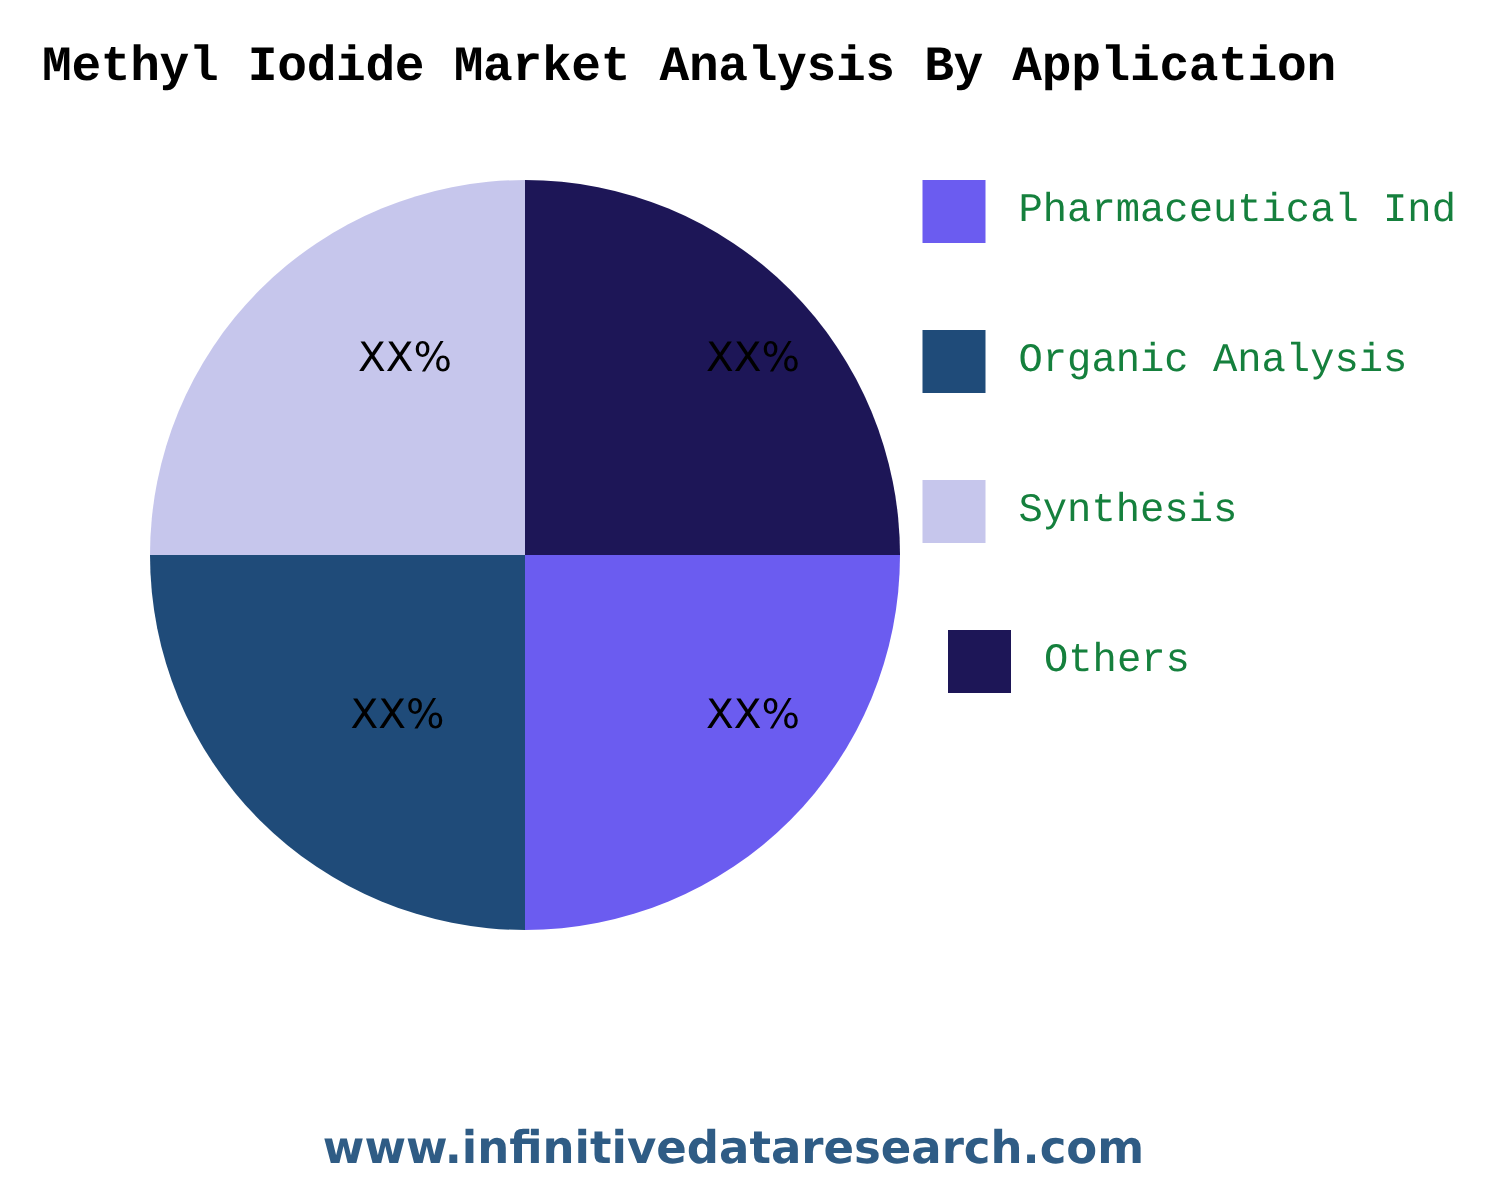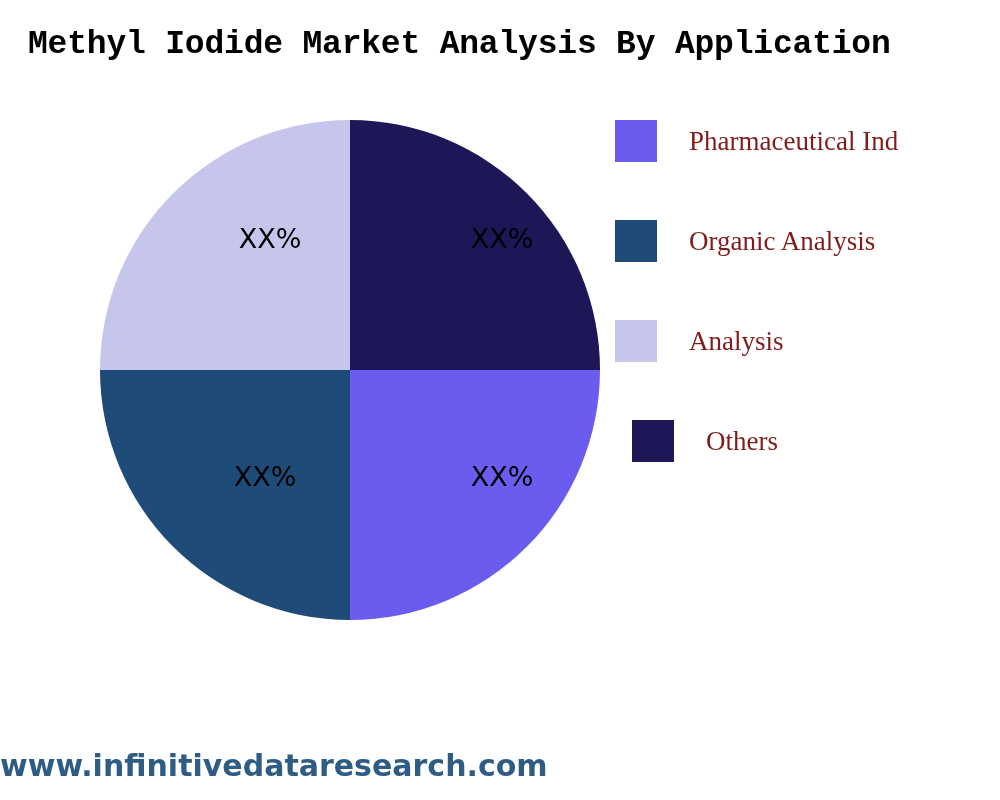--- a/index.html
+++ b/index.html
@@ -76,13 +76,13 @@
   }
   .legend-label {
     position: absolute;
-    left: 74px;
+    left: 64px;
     top: 0;
     height: 42px;
     line-height: 42px;
-    font-family: Liberation Serif, serif;
+    font-family: Liberation Mono, monospace;
     font-size: 27px;
-    color: #7f1d1d;
+    color: #15803d;
     white-space: nowrap;
   }
   #footer-url {

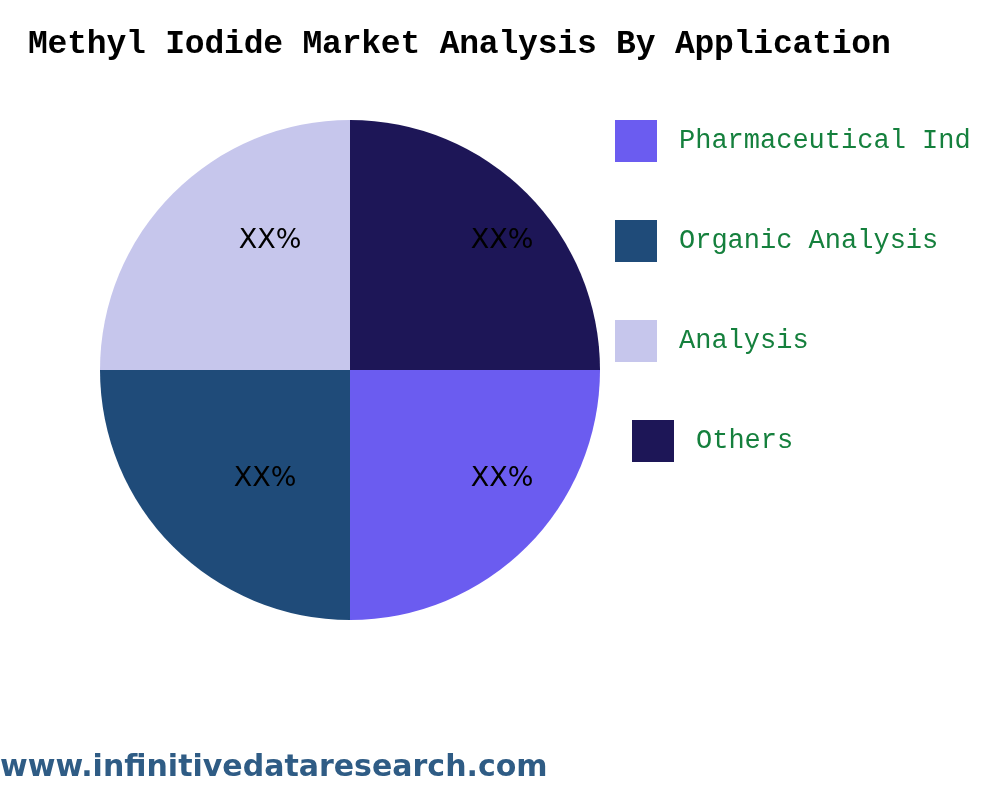--- a/index.html
+++ b/index.html
@@ -137,7 +137,7 @@
 
     <div class="legend-item i2">
       <span class="legend-swatch" id="sw2" style="background: rgb(198, 198, 236);"></span>
-      <span class="legend-label">Analysis</span>
+      <span class="legend-label">Synthesis</span>
     </div>
 
     <div class="legend-item i3">

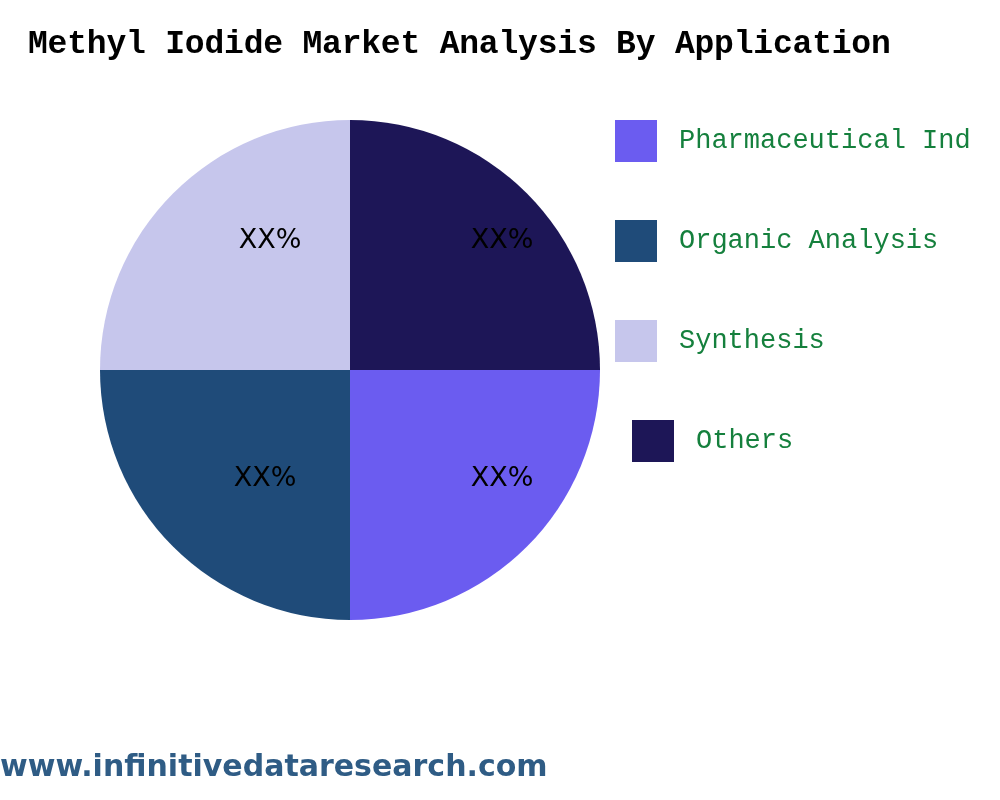--- a/index.html
+++ b/index.html
@@ -90,7 +90,7 @@
     left: 0;
     top: 748px;
     width: 978px;
-    text-align: left;
+    text-align: center;
     font-family: "DejaVu Sans", sans-serif;
     font-size: 30px;
     font-weight: bold;

